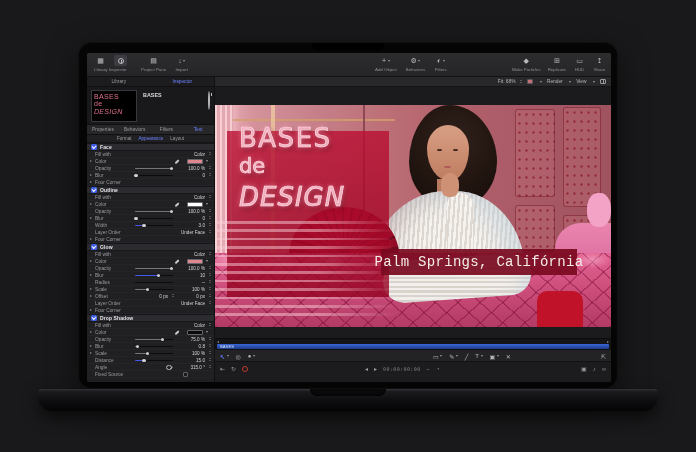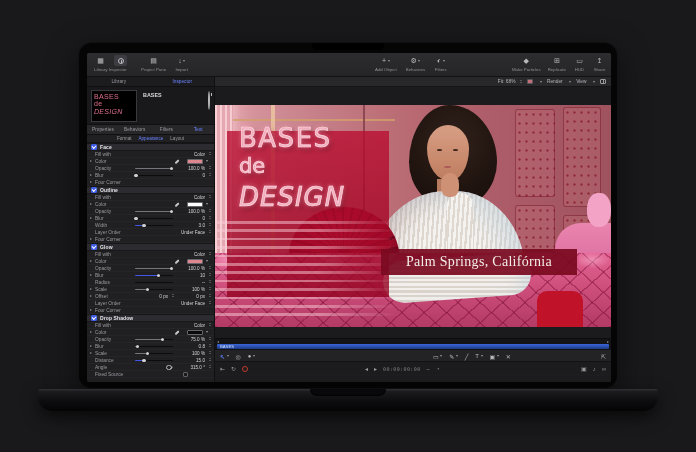--- a/index.html
+++ b/index.html
@@ -160,7 +160,7 @@
   .title .l3{font-size:26px;font-style:italic;letter-spacing:1px;margin-top:7px;}
   .banner{left:166px;top:144px;width:196px;height:26px;background:rgba(122,10,32,.92);
     display:flex;align-items:center;justify-content:center;}
-  .banner span{font-family:Liberation Serif, serif;font-size:14px;color:#f4ede7;letter-spacing:.3px;white-space:nowrap;}
+  .banner span{font-family:Liberation Mono, monospace;font-size:14px;color:#f4ede7;letter-spacing:.3px;white-space:nowrap;}
   
   .mini{position:absolute;left:0;top:261px;width:396px;height:11px;background:#141416;border-top:1px solid #0c0c0e;}
   .mk{position:absolute;top:1.6px;width:0;height:0;border-top:1.6px solid transparent;border-bottom:1.6px solid transparent;}

